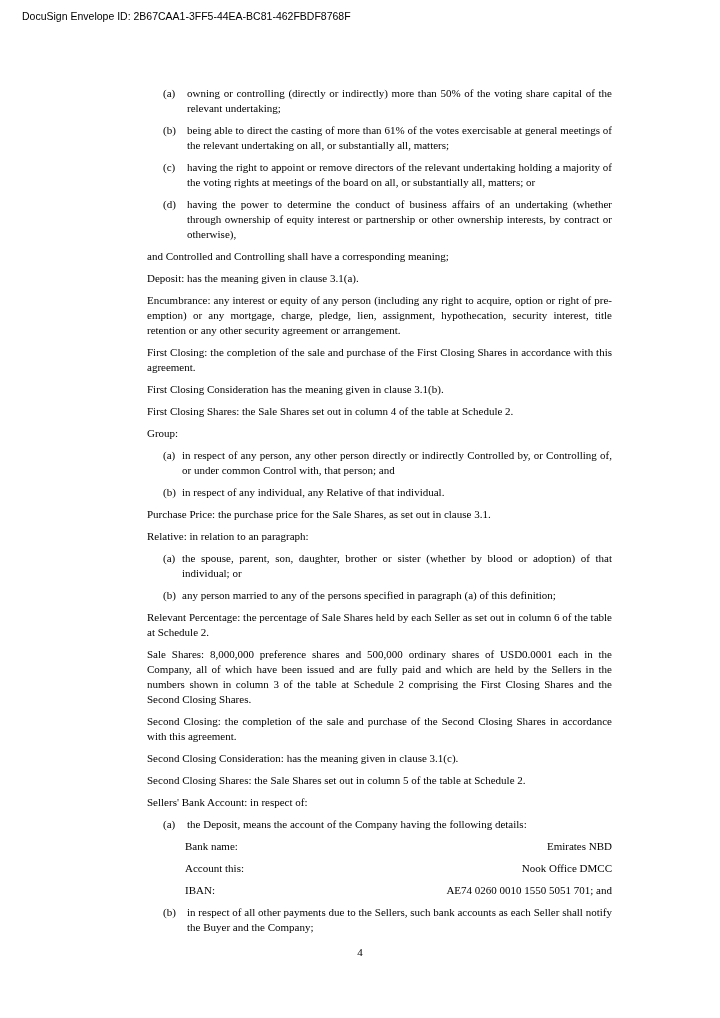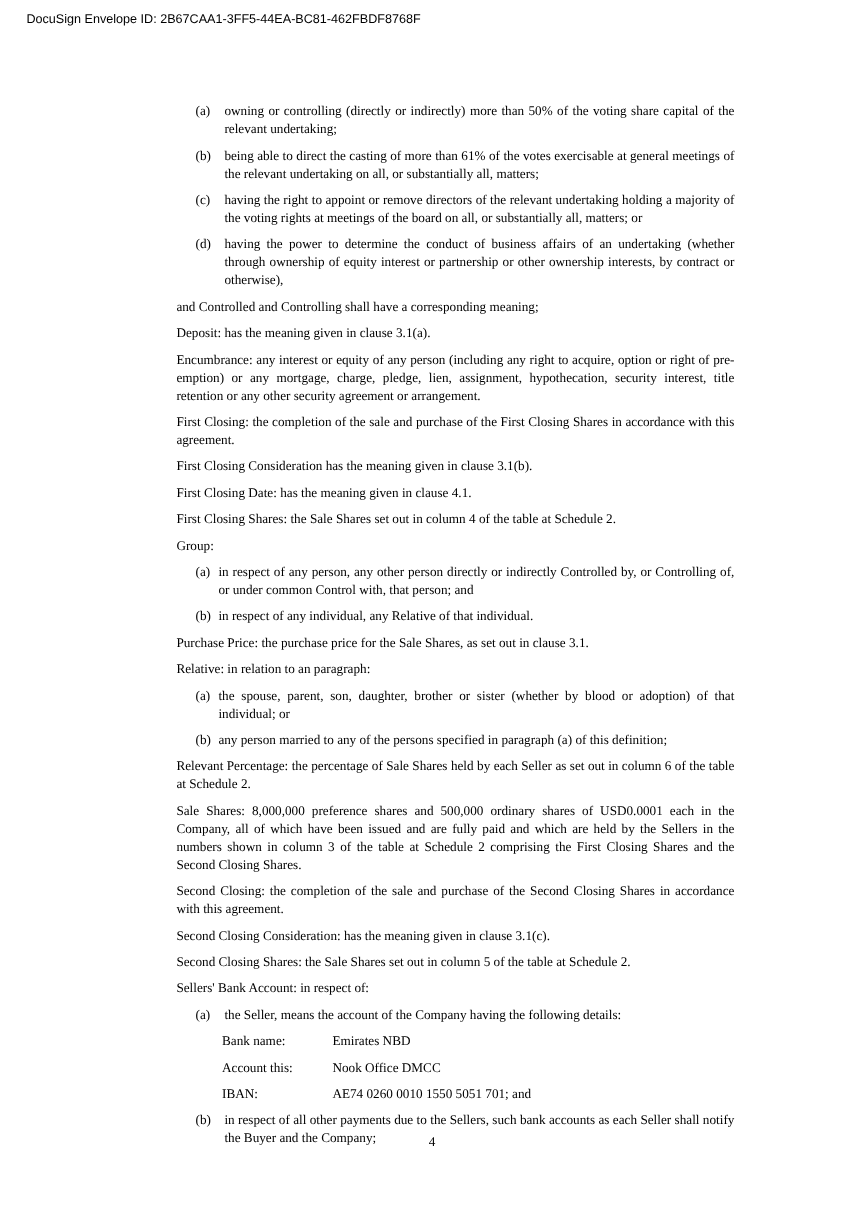--- a/index.html
+++ b/index.html
@@ -84,7 +84,6 @@
       <p class="block para"><span class="bold">Encumbrance:</span><span class="plain"> any interest or equity of any person (including any right to acquire, option or right of pre-emption) or any mortgage, charge, pledge, lien, assignment, hypothecation, security interest, title retention or any other security agreement or arrangement.</span></p>
       <p class="block para"><span class="bold">First Closing:</span><span class="plain"> the completion of the sale and purchase of the First Closing Shares in accordance with this agreement.</span></p>
       <p class="block para"><span class="bold">First Closing Consideration</span><span class="plain"> has the meaning given in clause 3.1(b).</span></p>
-      <p class="block para"><span class="bold">First Closing Date:</span><span class="plain"> has the meaning given in clause 4.1.</span></p>
       <p class="block para"><span class="bold">First Closing Shares:</span><span class="plain"> the Sale Shares set out in column 4 of the table at Schedule 2.</span></p>
       <p class="block para"><span class="bold">Group:</span></p>
       <div class="block li2">

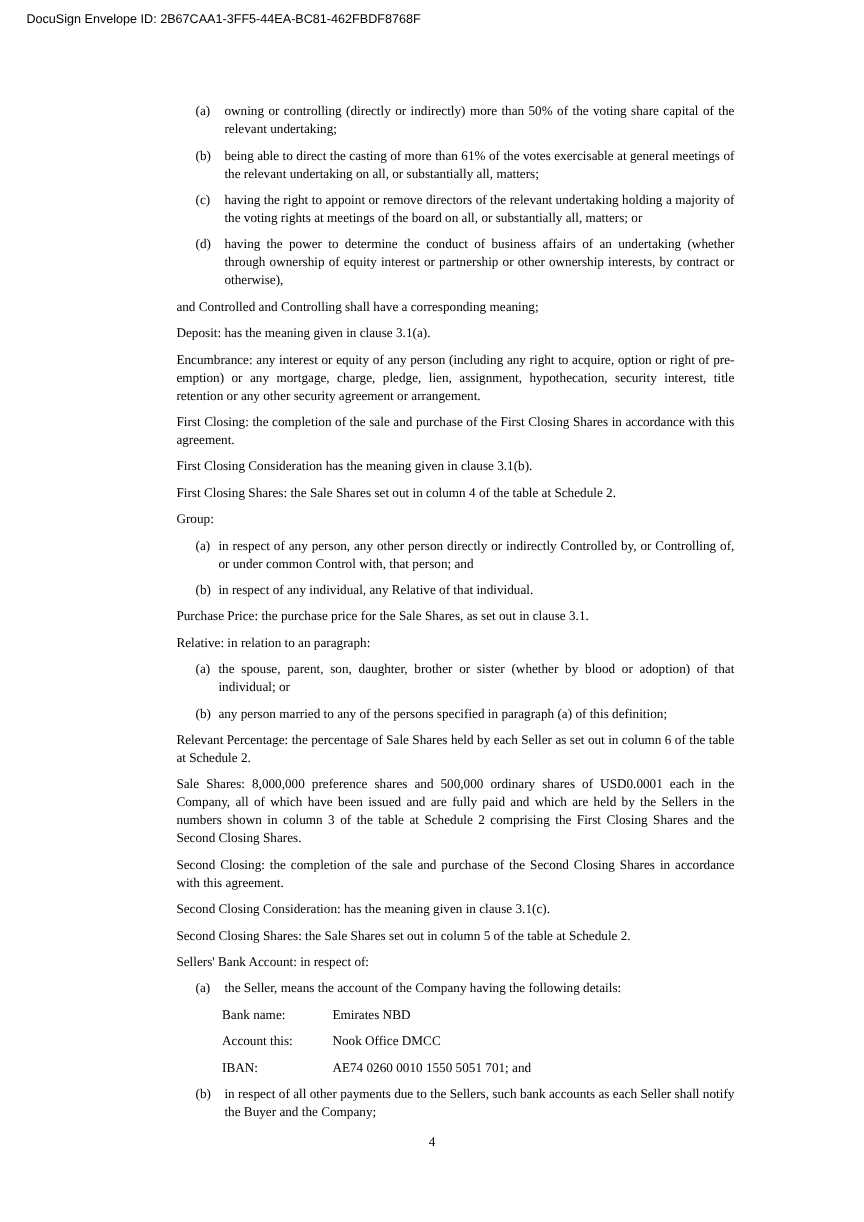--- a/index.html
+++ b/index.html
@@ -112,7 +112,7 @@
       <p class="block para"><span class="bold">Sellers' Bank Account:</span><span class="plain"> in respect of:</span></p>
       <div class="block li">
         <span class="li-label">(a)</span>
-        <span class="li-text"><span class="plain">the Seller, means the account of the Company having the following details:</span></span>
+        <span class="li-text"><span class="plain">the Deposit, means the account of the Company having the following details:</span></span>
       </div>
       <div class="block bank-row">
         <span class="bank-label">Bank name:</span>

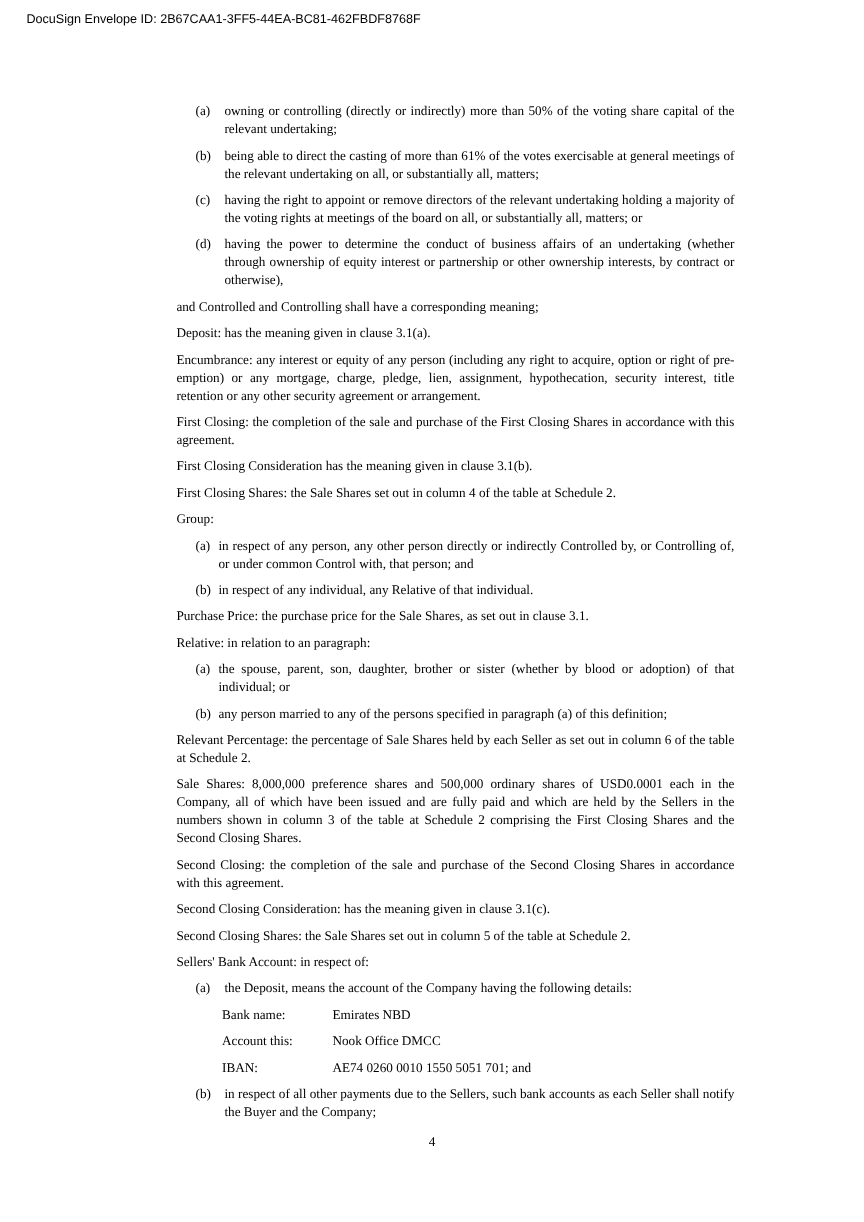--- a/index.html
+++ b/index.html
@@ -44,7 +44,7 @@
 
   .bank-row { display: flex; margin-left: 38px; }
   .bank-row .bank-label { flex: 0 0 92px; }
-  .bank-row .bank-value { flex: 1 1 auto; text-align: left; }
+  .bank-row .bank-value { flex: 1 1 auto; text-align: right; }
 
   .page-footer {
     position: absolute;

